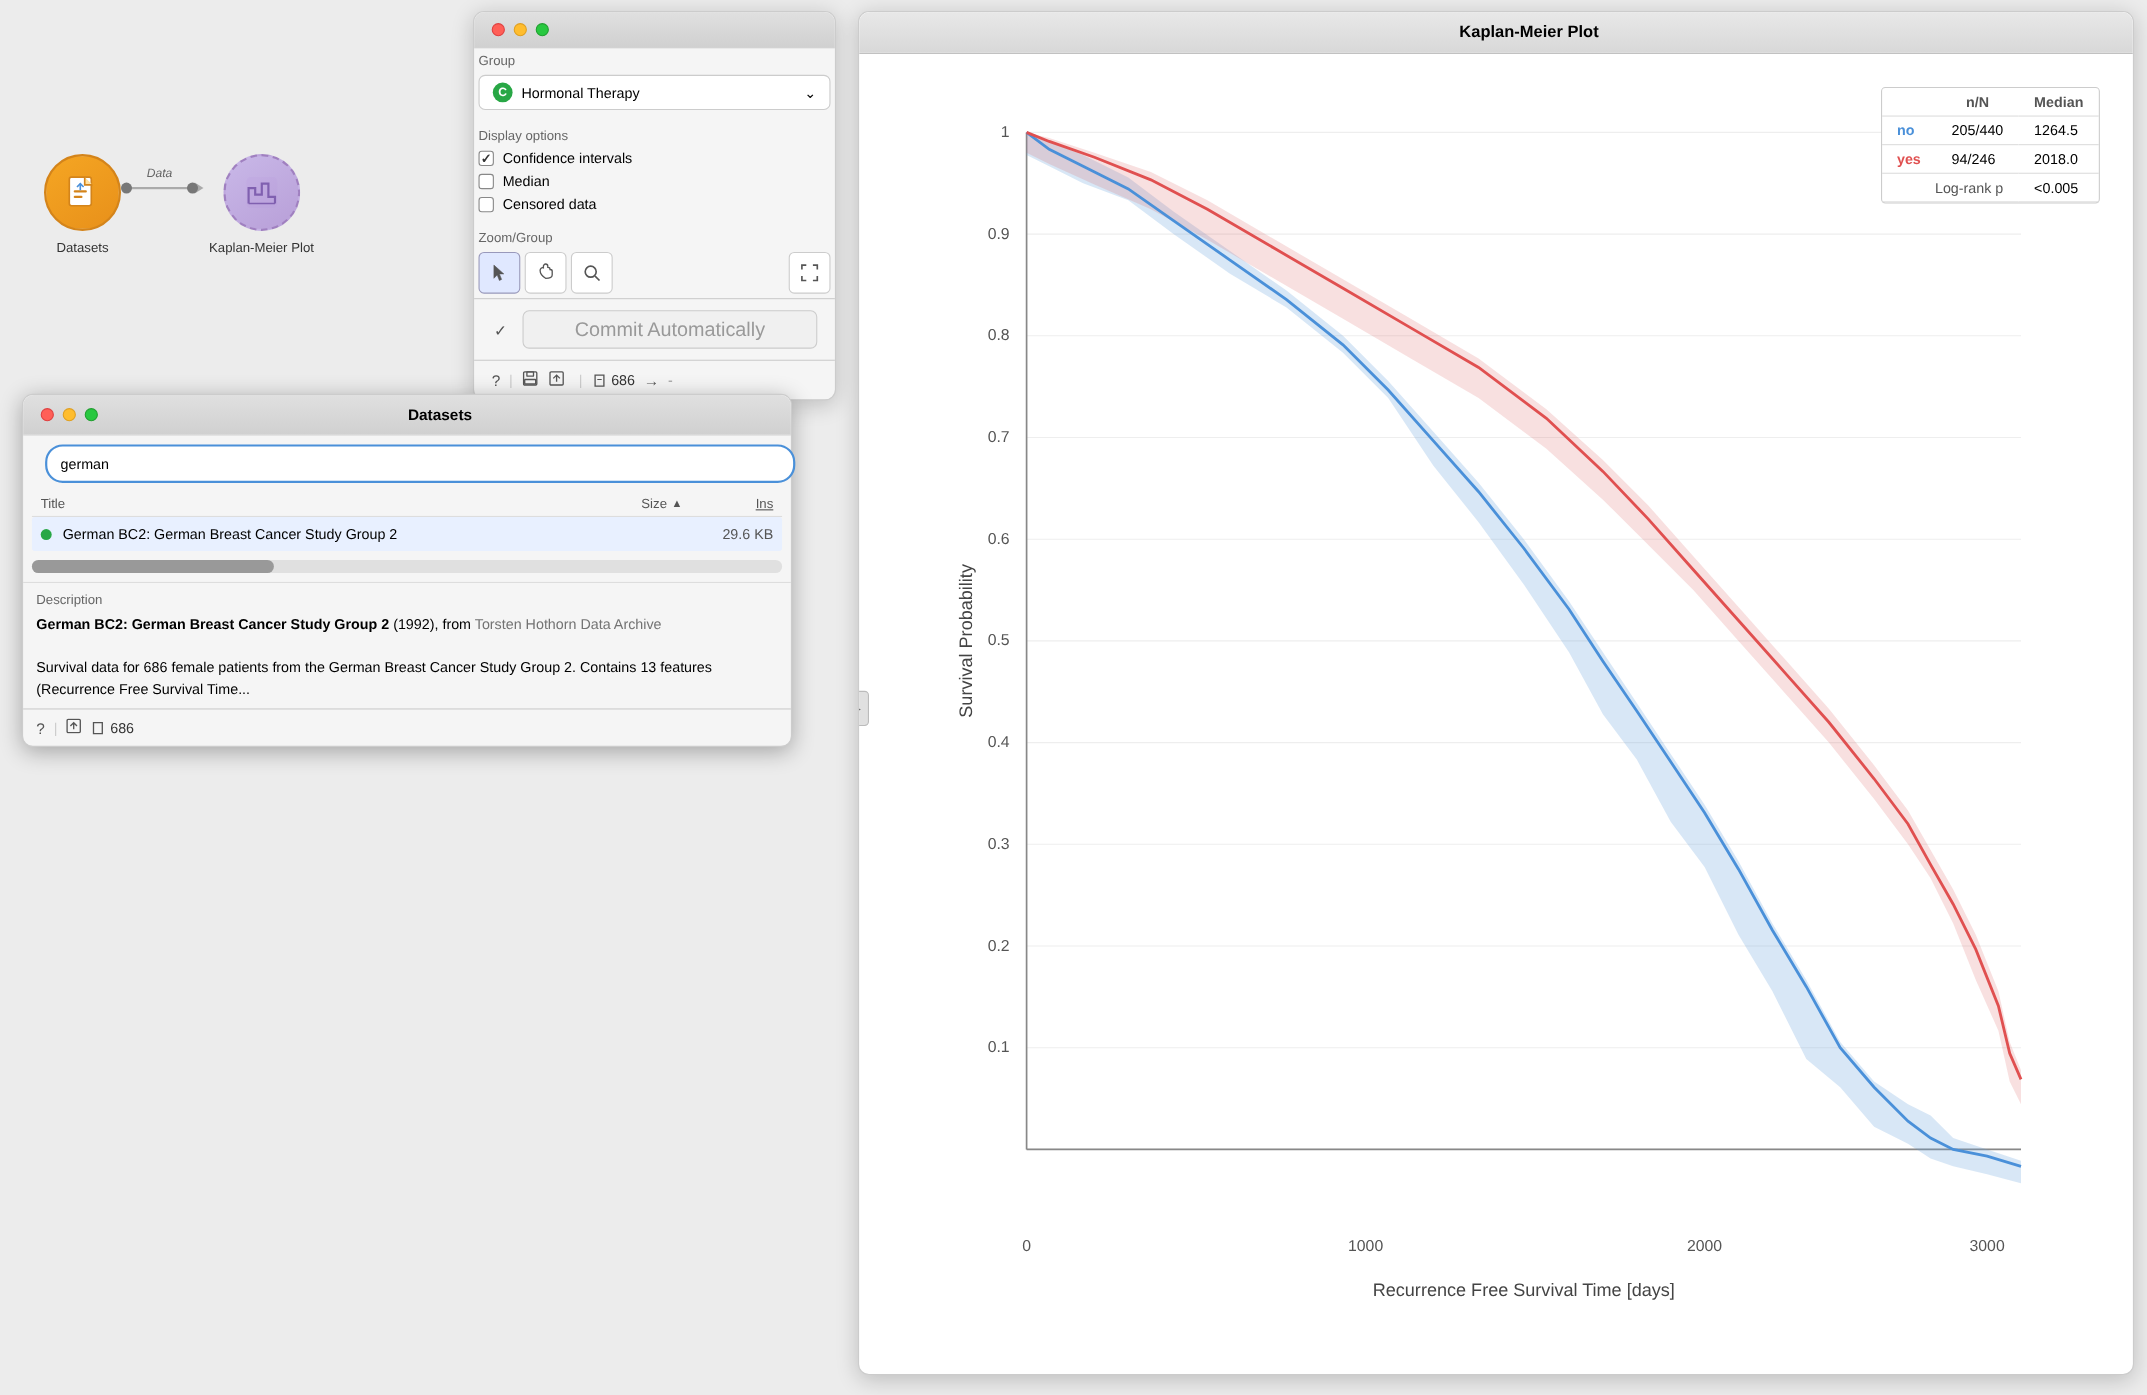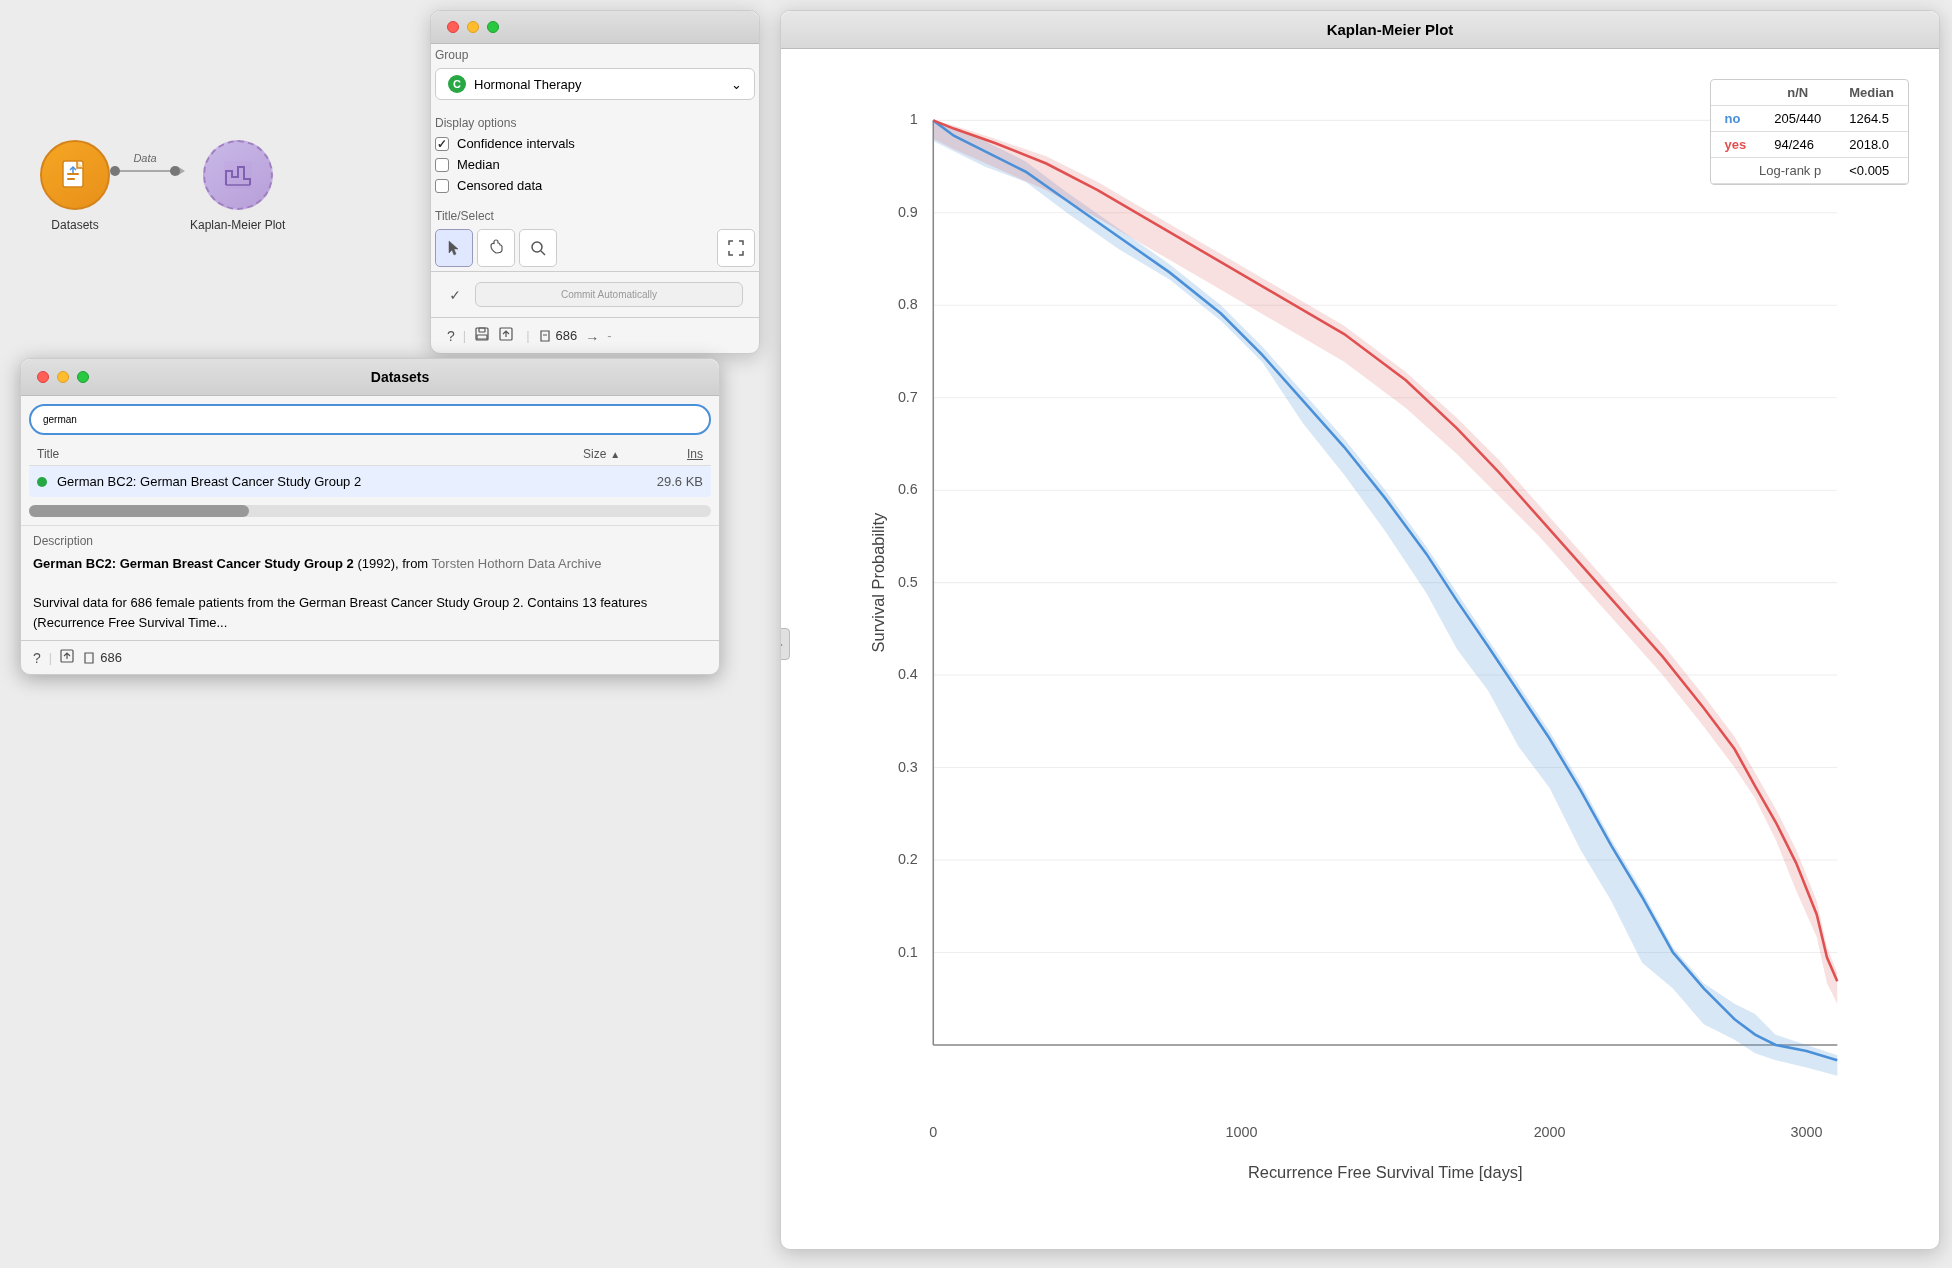--- a/index.html
+++ b/index.html
@@ -610,7 +610,7 @@
     </div>
 
     <div class="zoom-section">
-      <div class="section-label">Title/Select</div>
+      <div class="section-label">Zoom/Group</div>
       <div class="zoom-buttons">
         <div class="zoom-btn active">
           <svg width="18" height="18" viewBox="0 0 18 18">

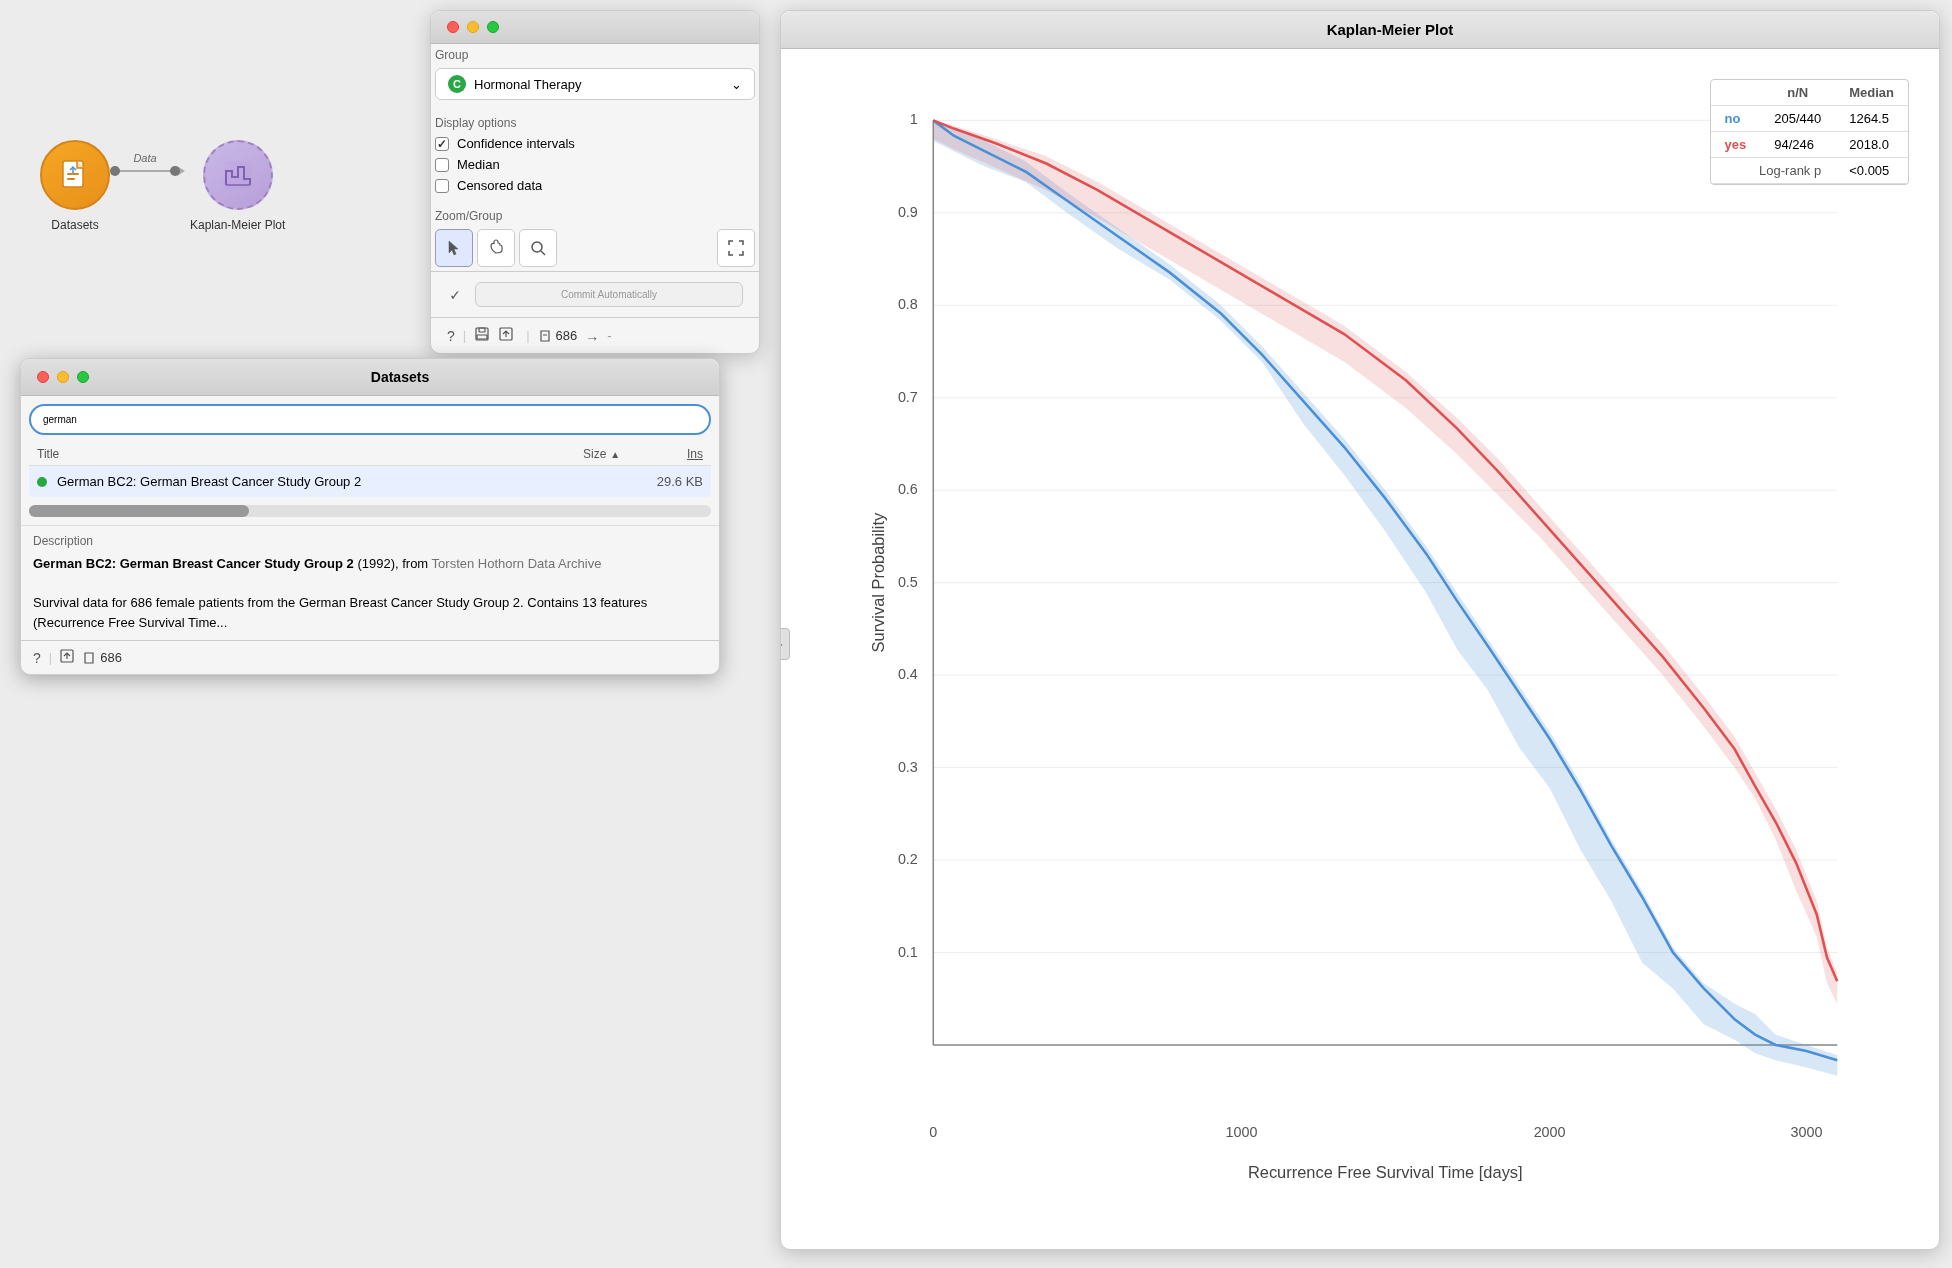--- a/index.html
+++ b/index.html
@@ -280,7 +280,7 @@
       border: 1px solid #ccc;
       border-radius: 6px;
       background: #f0f0f0;
-      font-size: 10px;
+      font-size: 18px;
       color: #999;
       text-align: center;
       cursor: not-allowed;

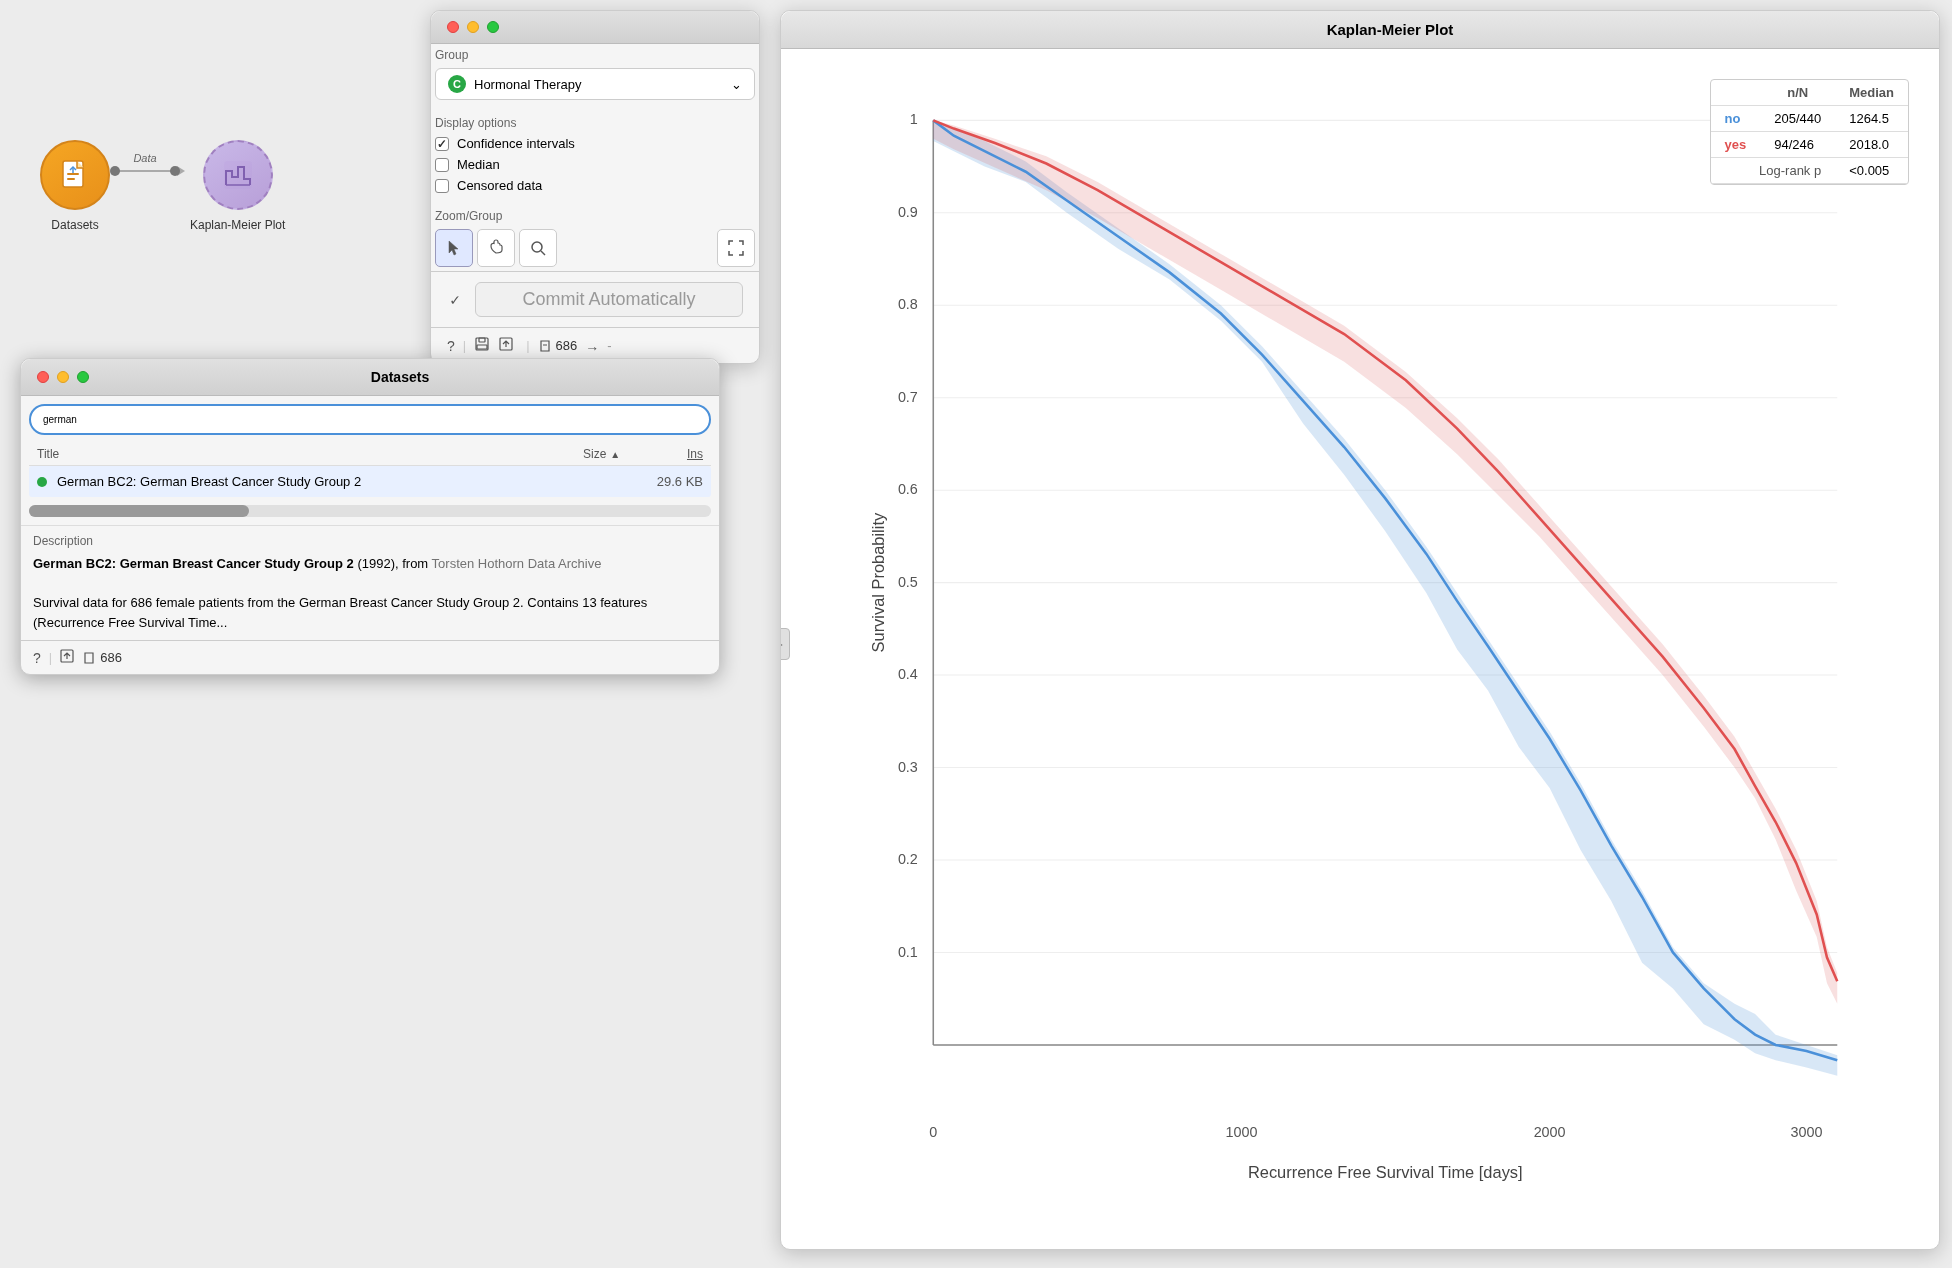--- a/index.html
+++ b/index.html
@@ -342,9 +342,9 @@
       padding: 8px 12px;
       border: 2px solid #4a90d9;
       border-radius: 16px;
-      font-size: 10px;
+      font-size: 13px;
       outline: none;
-      margin: 8px 0;
+      margin: 8px 12px;
     }
 
     .datasets-content {

